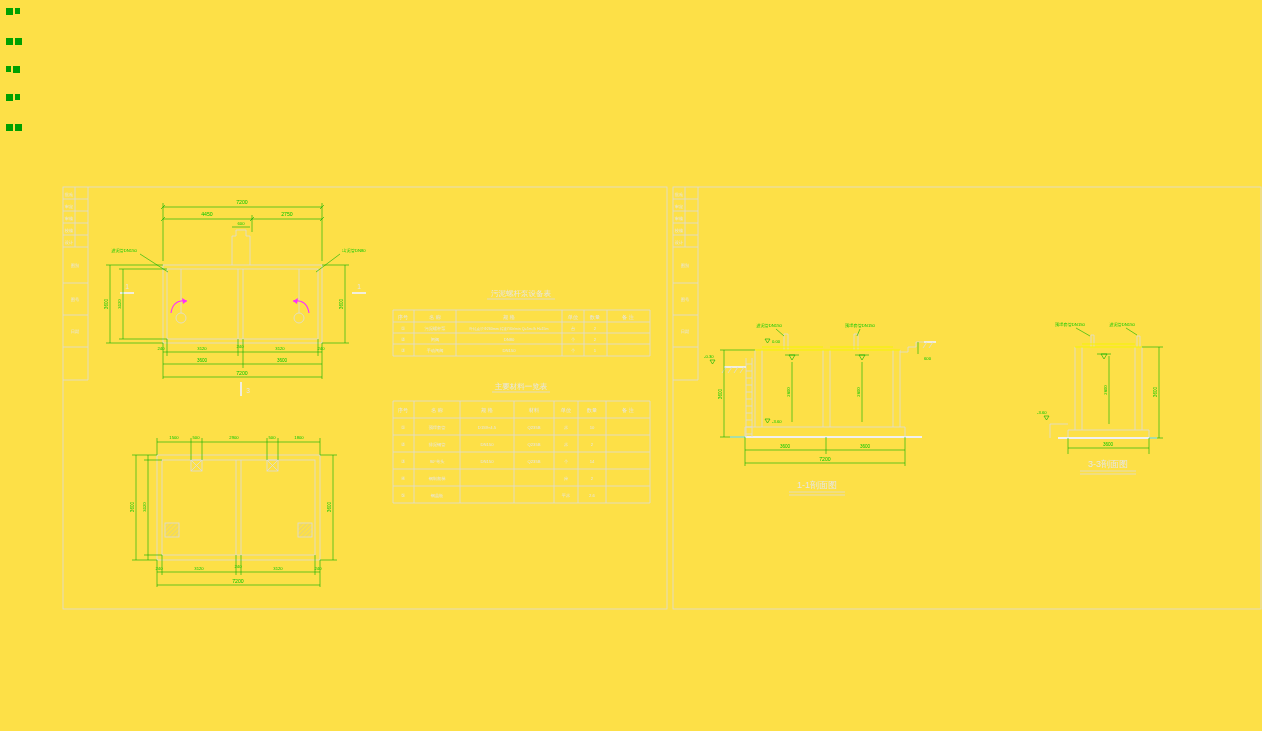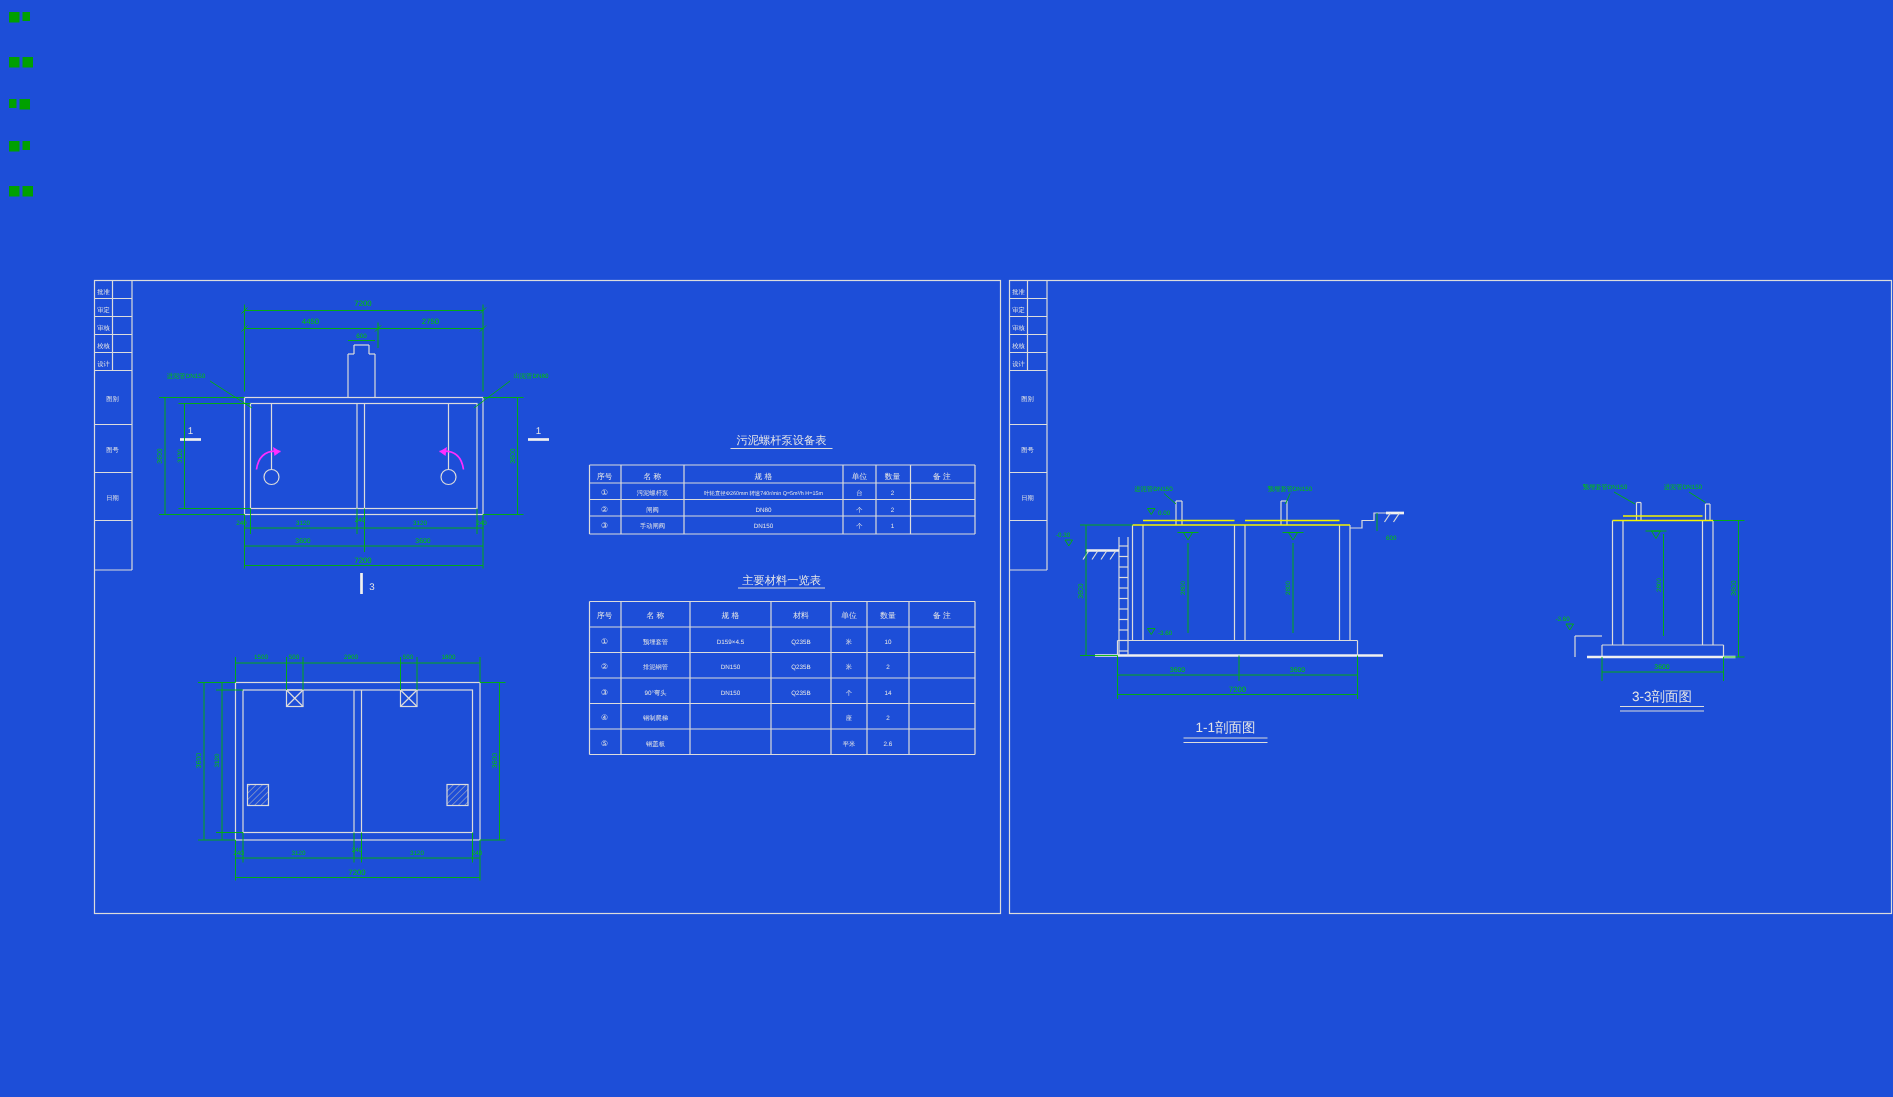--- a/index.html
+++ b/index.html
@@ -3,7 +3,7 @@
 <meta charset="utf-8">
 <style>
   html,body{margin:0;padding:0;background:#000;}
-  .screen{position:relative;width:1262px;height:731px;background:#1d4ed8;overflow:hidden;
+  .screen{position:relative;width:1262px;height:731px;background:#fde047;overflow:hidden;
           font-family:"Liberation Sans",sans-serif;}
   svg.sheet{position:absolute;}
   svg.sheet-left{left:62px;top:186px;}

